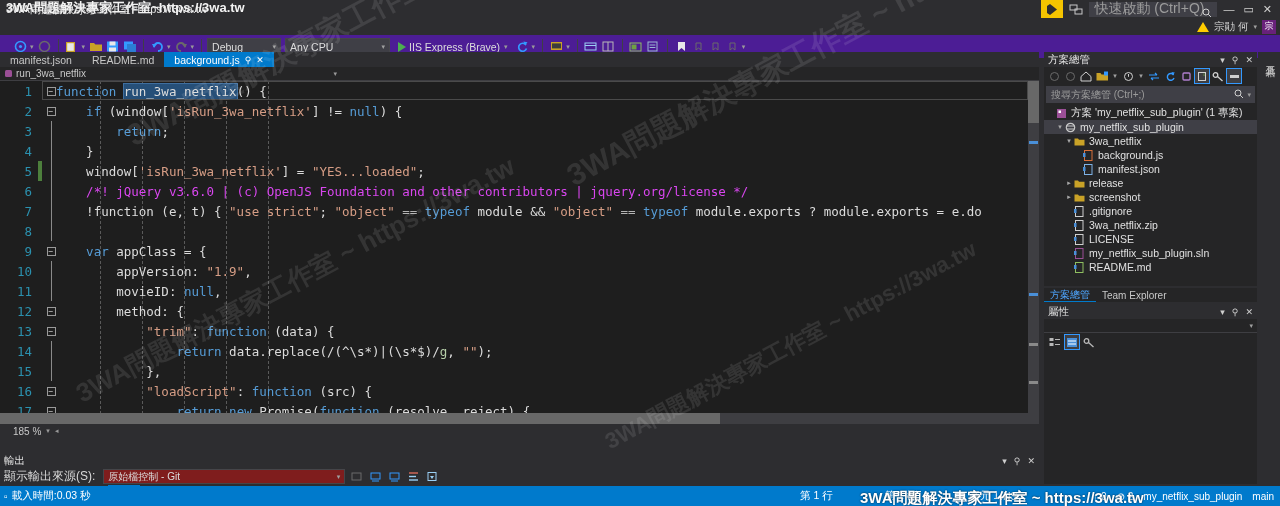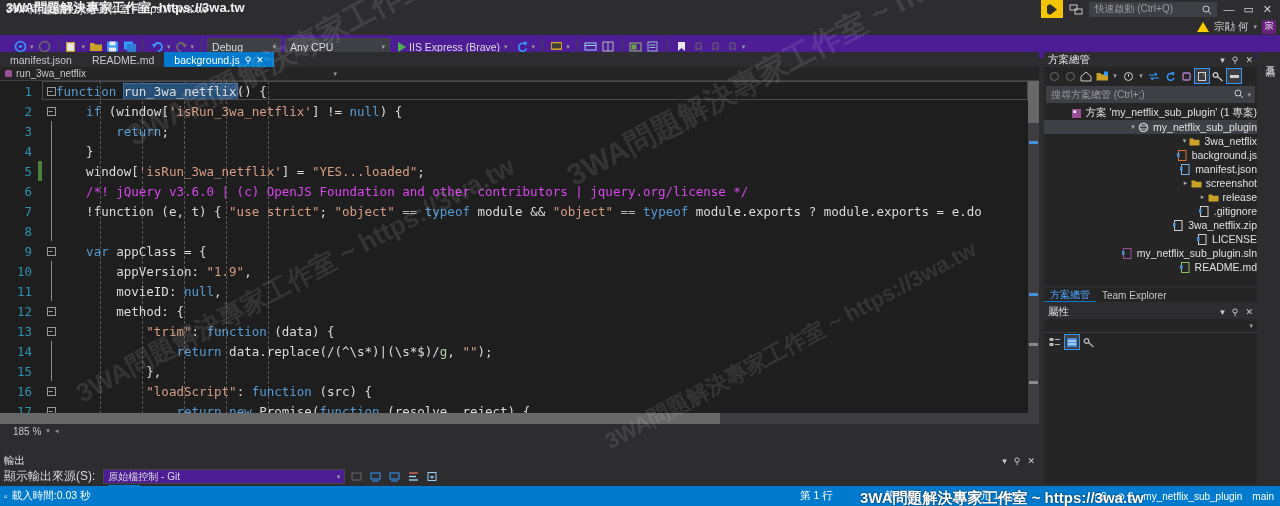--- a/index.html
+++ b/index.html
@@ -32,7 +32,7 @@
   .vs-logo svg { display:block; }
   .qlaunch {
     width: 128px; height: 15px; background: #3f3f46; border: 1px solid #3f3f46;
-    display: flex; align-items: center; padding: 0 4px; font-size: 10px; color: #9b9b9b;
+    display: flex; align-items: center; padding: 0 4px; font-size: 14px; color: #9b9b9b;
     position: relative;
   }
   .qlaunch .mag { position: absolute; right: 4px; top: 2px; }

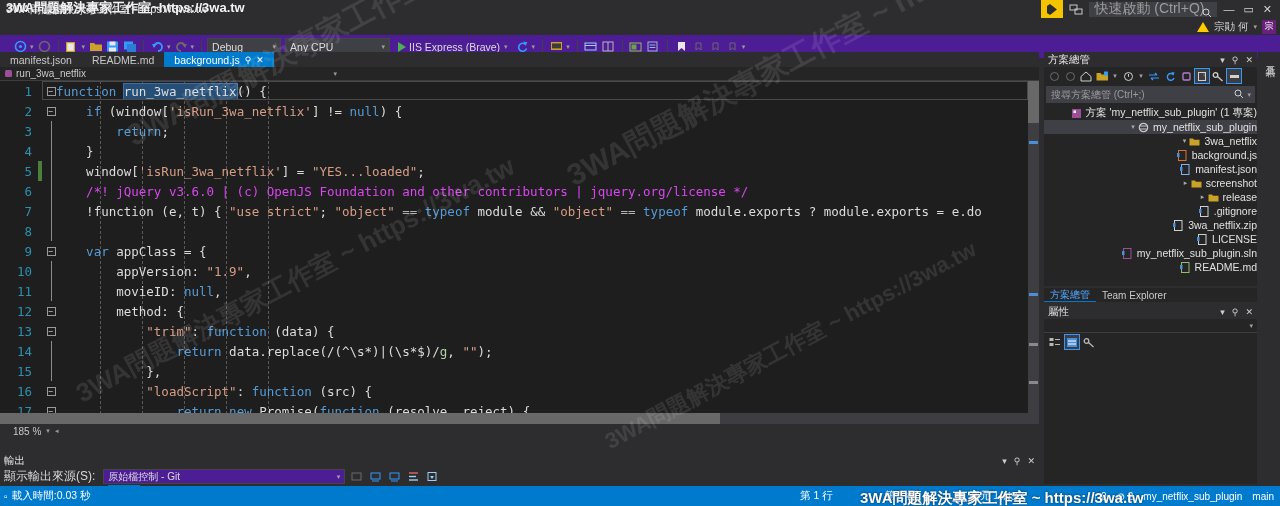--- a/index.html
+++ b/index.html
@@ -216,7 +216,7 @@
   .sol-search .mag { position: absolute; right: 10px; }
   .sol-search .ca  { position: absolute; right: 3px; font-size: 7px; }
   .tree { padding-top: 2px; font-size: 10.5px; color: #e0e0e0; }
-  .tnode { height: 14px; display: flex; align-items: center; white-space: nowrap; justify-content: flex-end; }
+  .tnode { height: 14px; display: flex; align-items: center; white-space: nowrap; }
   .tnode.sel { background: #3f3f46; }
   .tw { flex: none; display:flex; align-items:center; justify-content:center;
         width: 10px; height: 14px; color: #a8a8a8; font-size: 7px; }

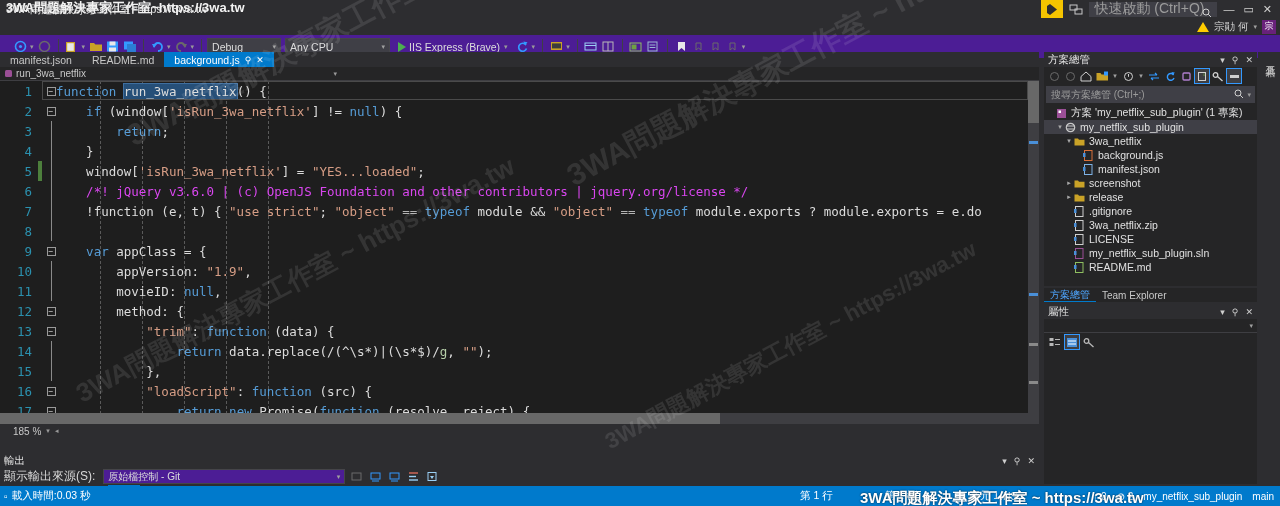--- a/index.html
+++ b/index.html
@@ -723,14 +723,14 @@
           <span class="ticon"><svg width="11" height="11" viewBox="0 0 11 11">
               <path d="M0.5 2.5h3.5l1 1.2H10.5V9.5H0.5z" fill="#c9a227"></path>
             </svg></span>
-          <span class="tlabel">screenshot</span>
+          <span class="tlabel">release</span>
         </div>
         <div class="tnode" style="padding-left: 20px;">
           <span class="tw">▸</span>
           <span class="ticon"><svg width="11" height="11" viewBox="0 0 11 11">
               <path d="M0.5 2.5h3.5l1 1.2H10.5V9.5H0.5z" fill="#c9a227"></path>
             </svg></span>
-          <span class="tlabel">release</span>
+          <span class="tlabel">screenshot</span>
         </div>
         <div class="tnode" style="padding-left: 20px;">
           <span class="tw"></span>

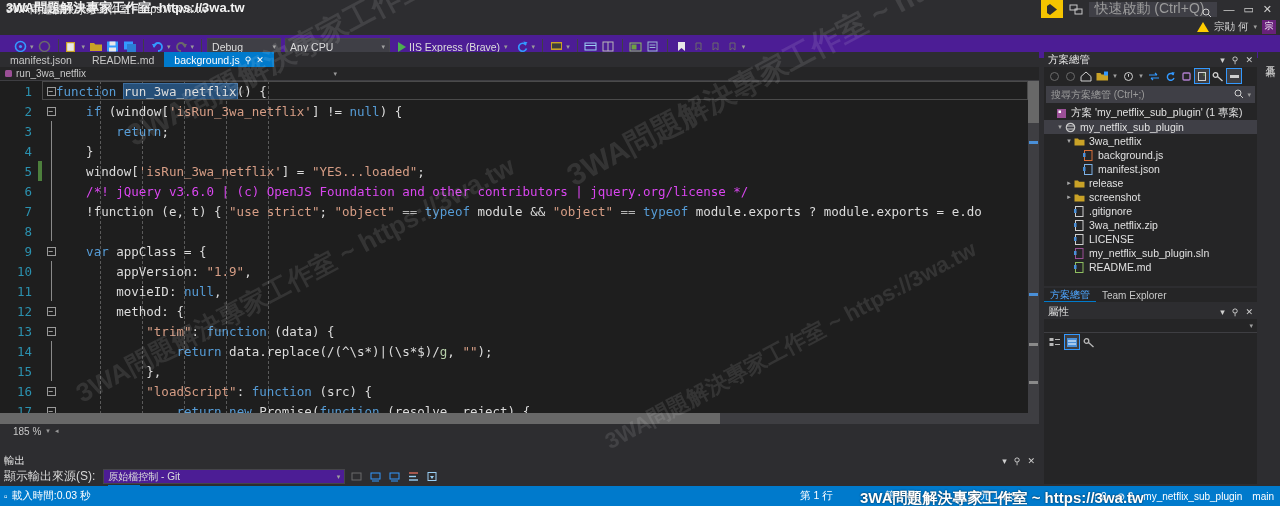--- a/index.html
+++ b/index.html
@@ -181,7 +181,7 @@
   }
   .out-label { font-size: 12px; color: #d8d8d8; margin-right: 4px; }
   .out-combo {
-    width: 242px; height: 15px; background: #4c1d95; border: 1px solid #454549;
+    width: 242px; height: 15px; background: #7f1d1d; border: 1px solid #454549;
     font-size: 10px; color: #dcdcdc; display: flex; align-items: center;
     padding: 0 4px; position: relative;
   }

